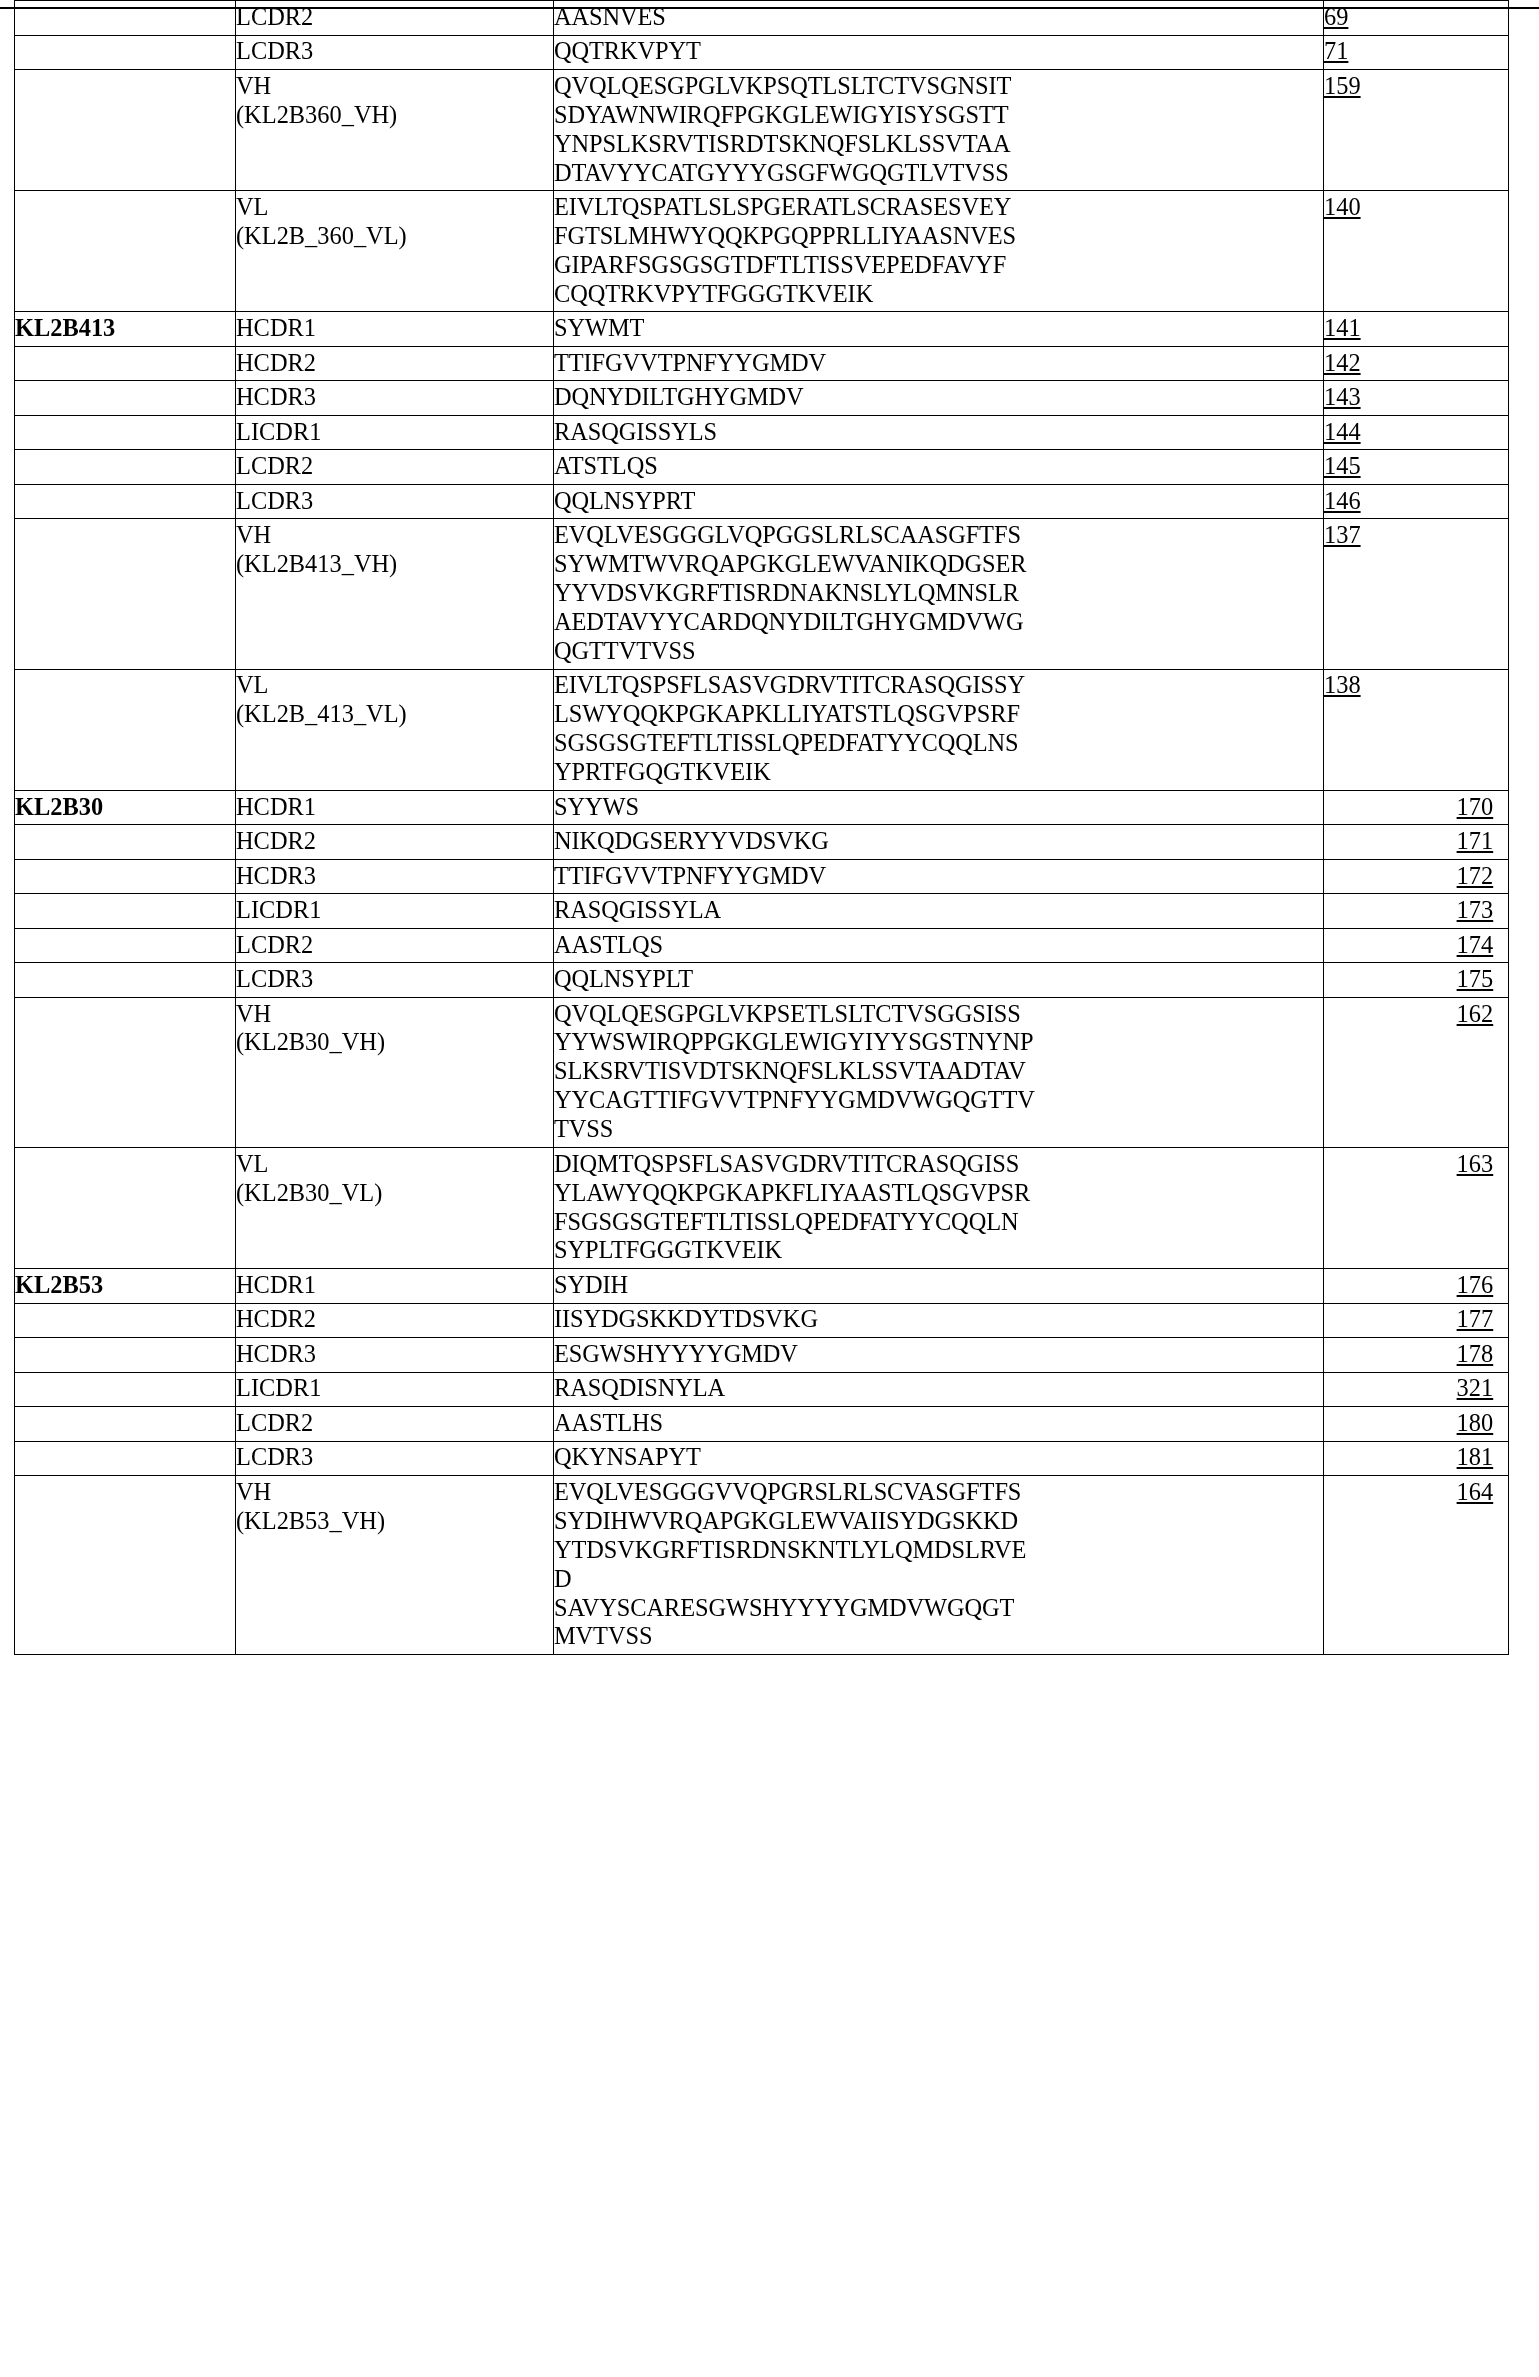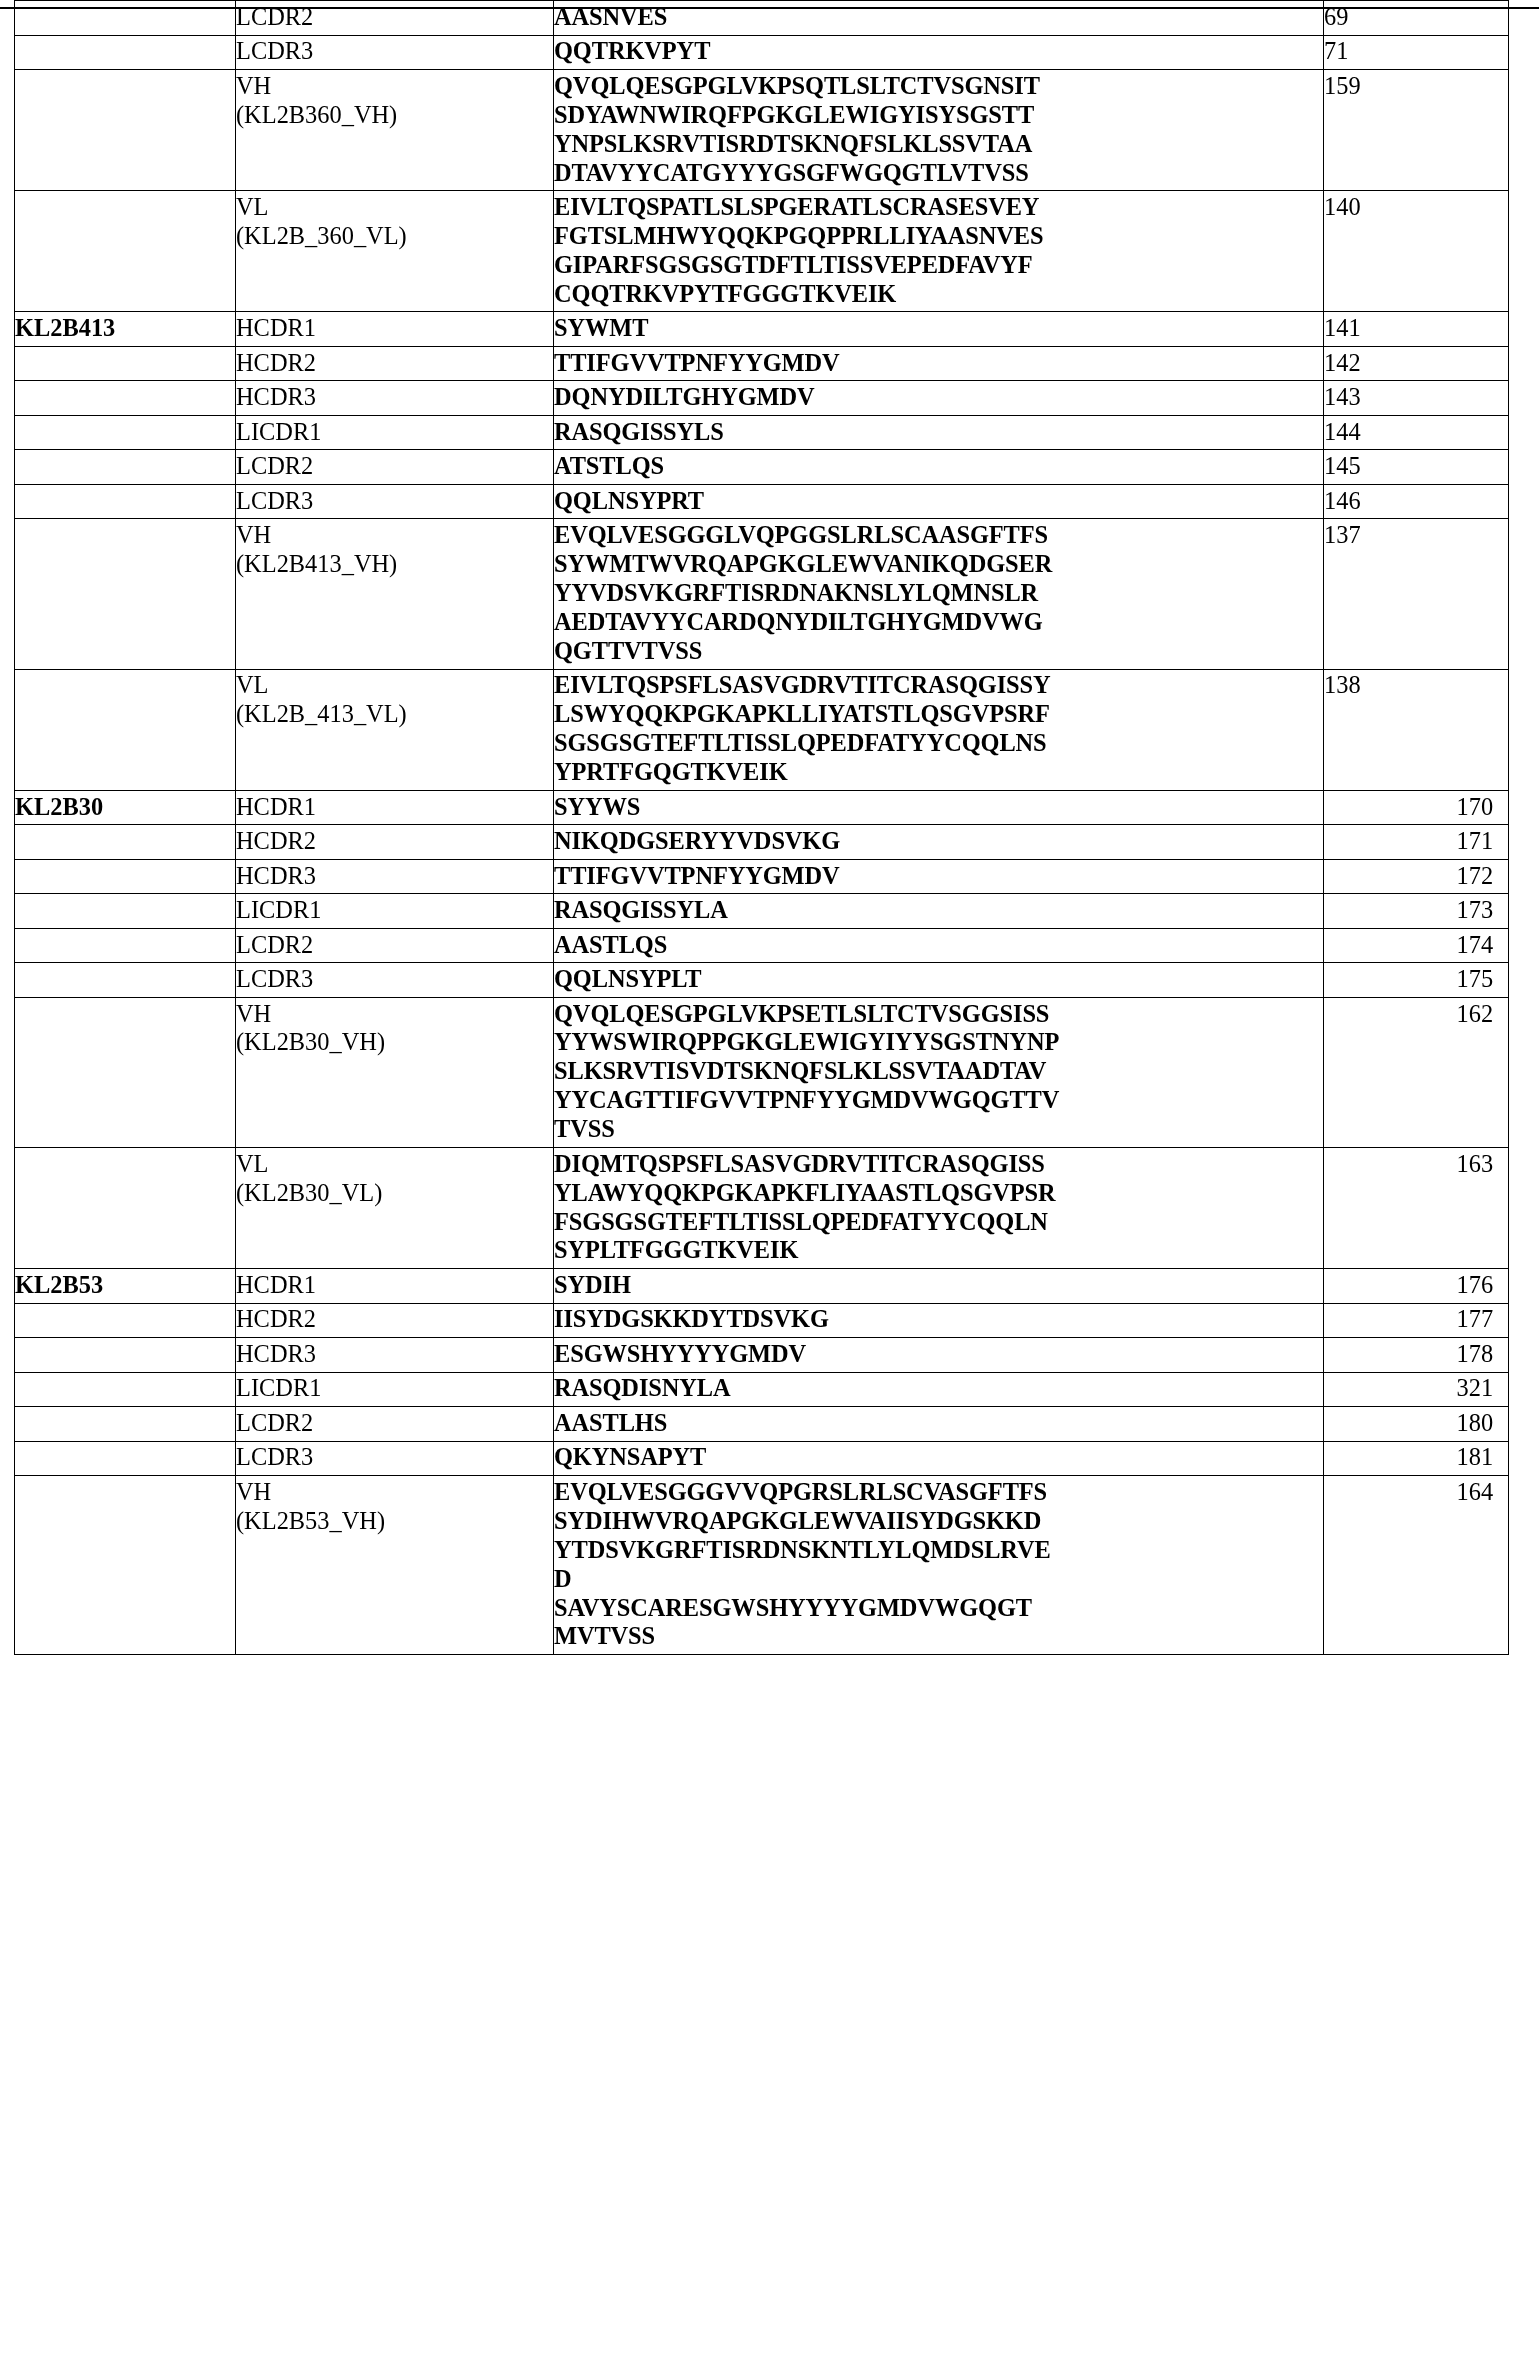--- a/index.html
+++ b/index.html
@@ -54,7 +54,6 @@
   td.seq-cell {
     padding-left: 11px;
     letter-spacing: -0.1px;
-    font-weight: bold;
   }
   td.num-cell {
     padding-left: 13px;

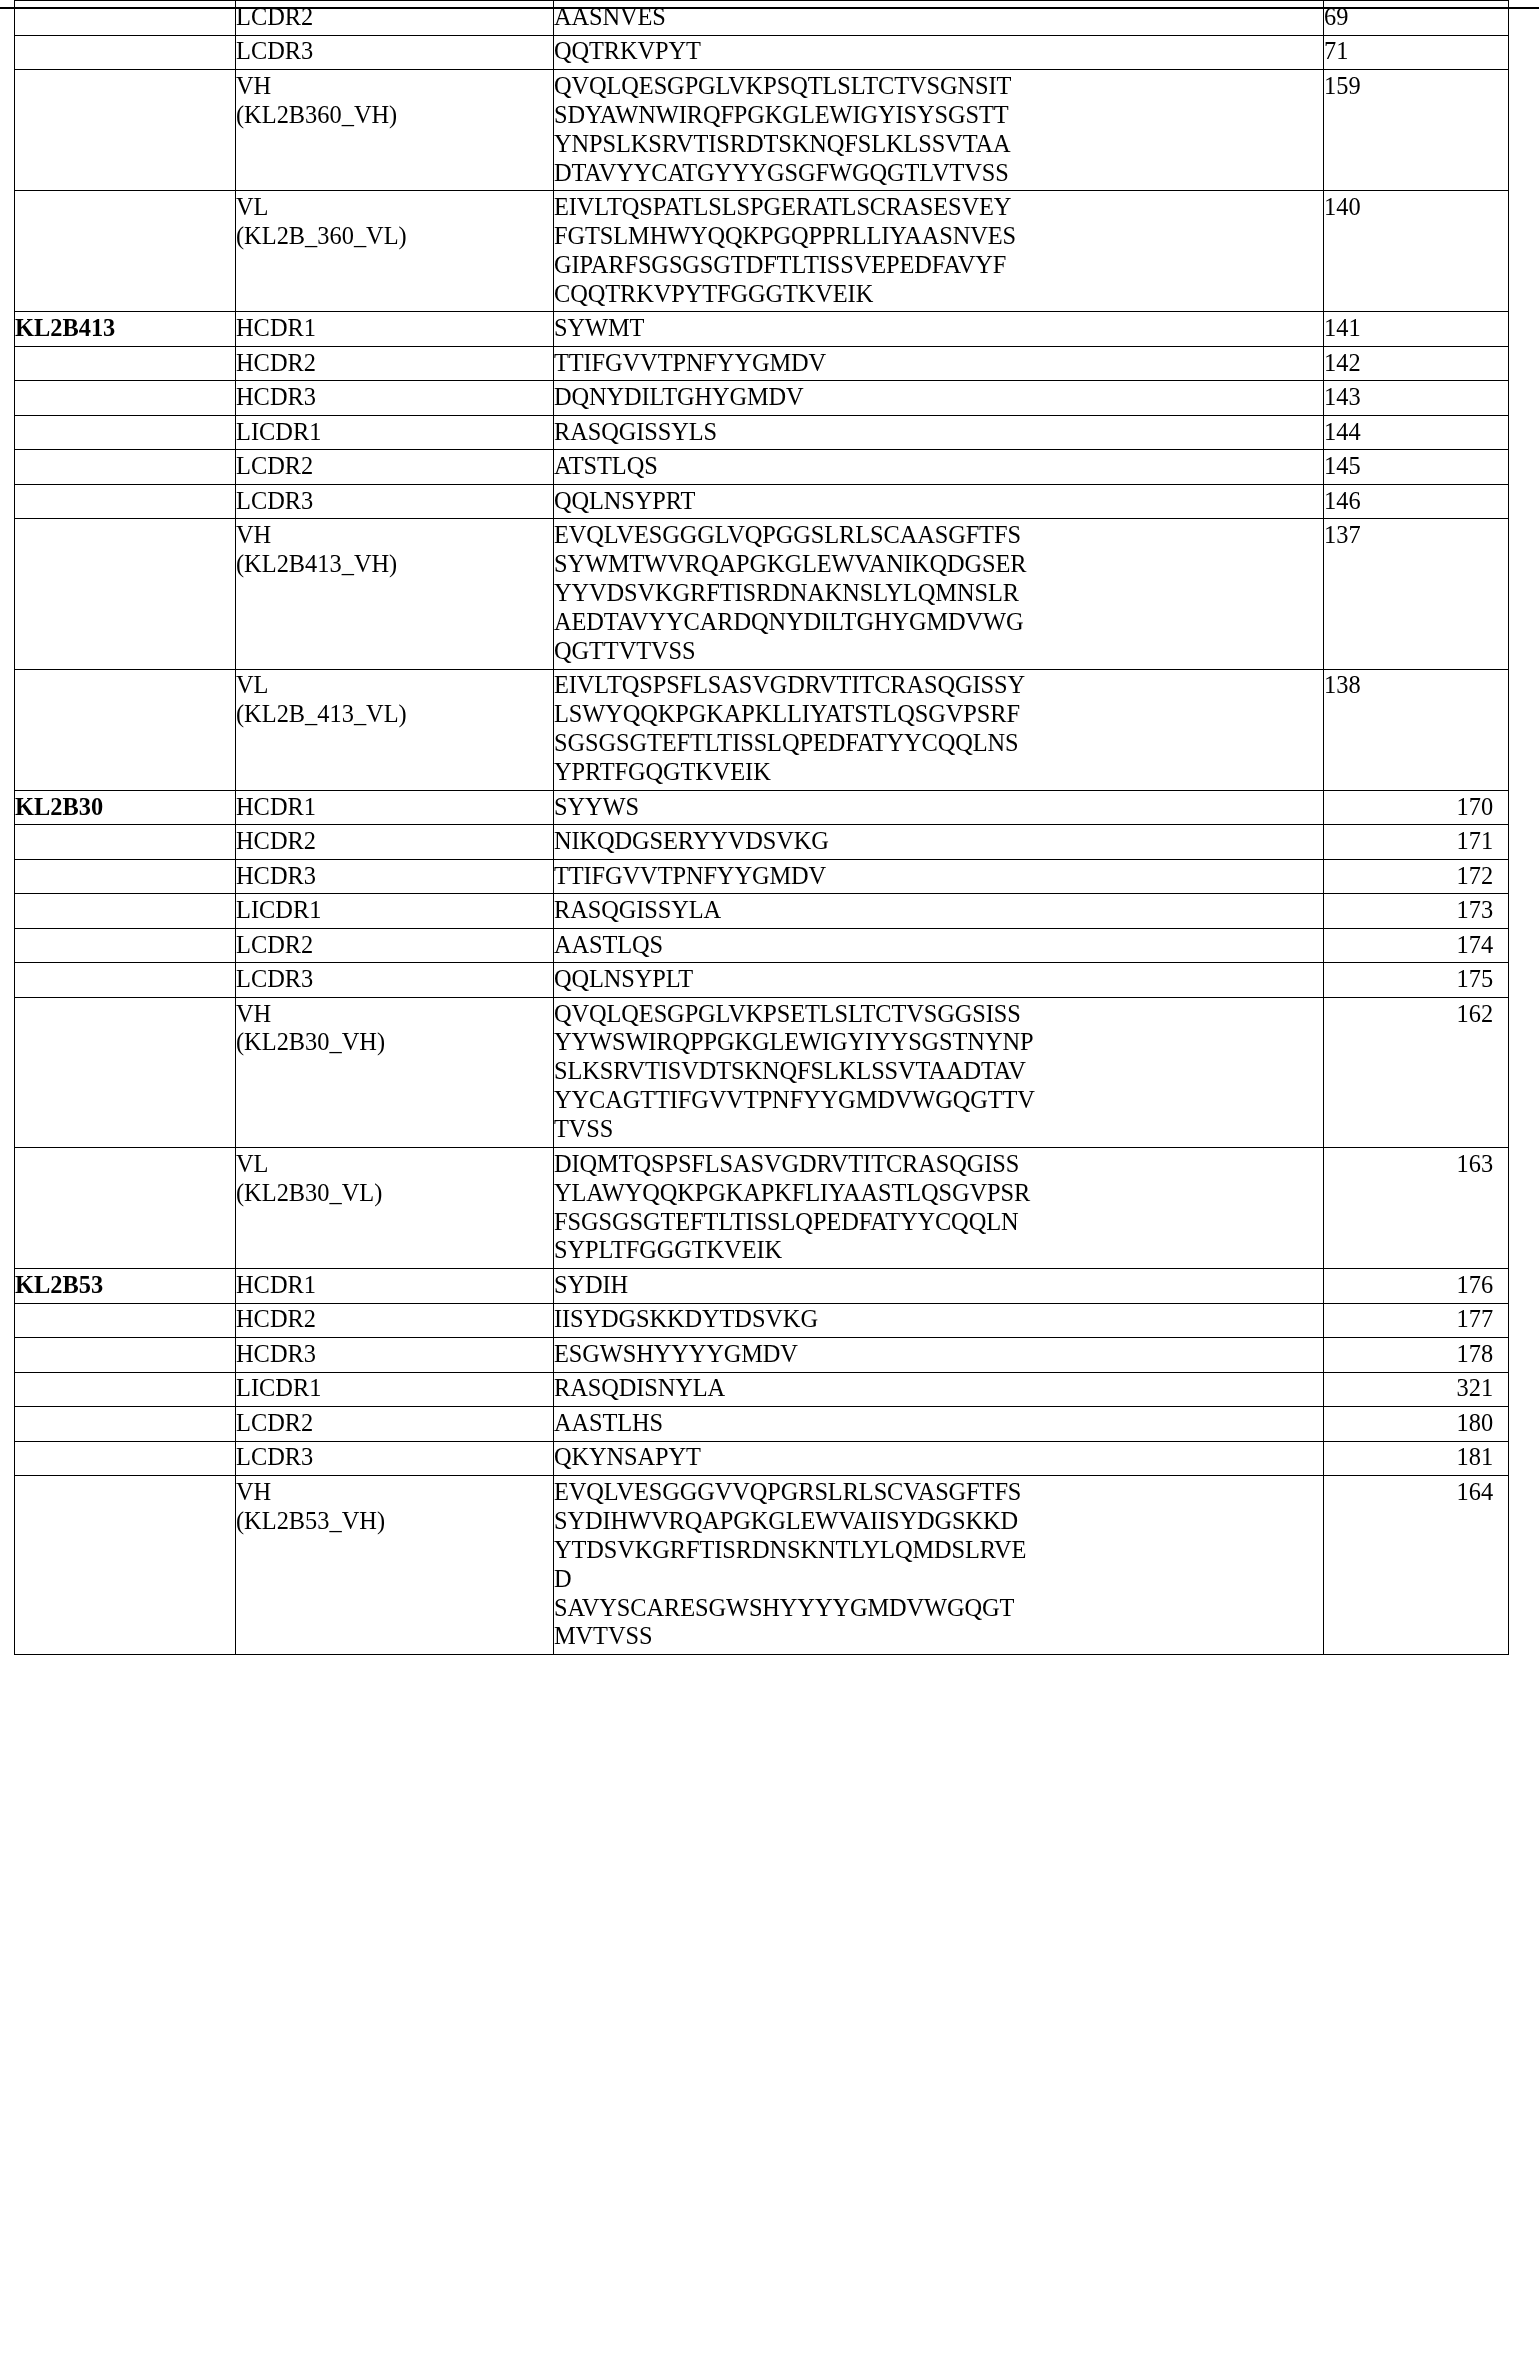--- a/index.html
+++ b/index.html
@@ -57,6 +57,7 @@
   }
   td.num-cell {
     padding-left: 13px;
+    text-decoration: underline;
   }
   td.num-cell.right {
     padding-left: 0;

